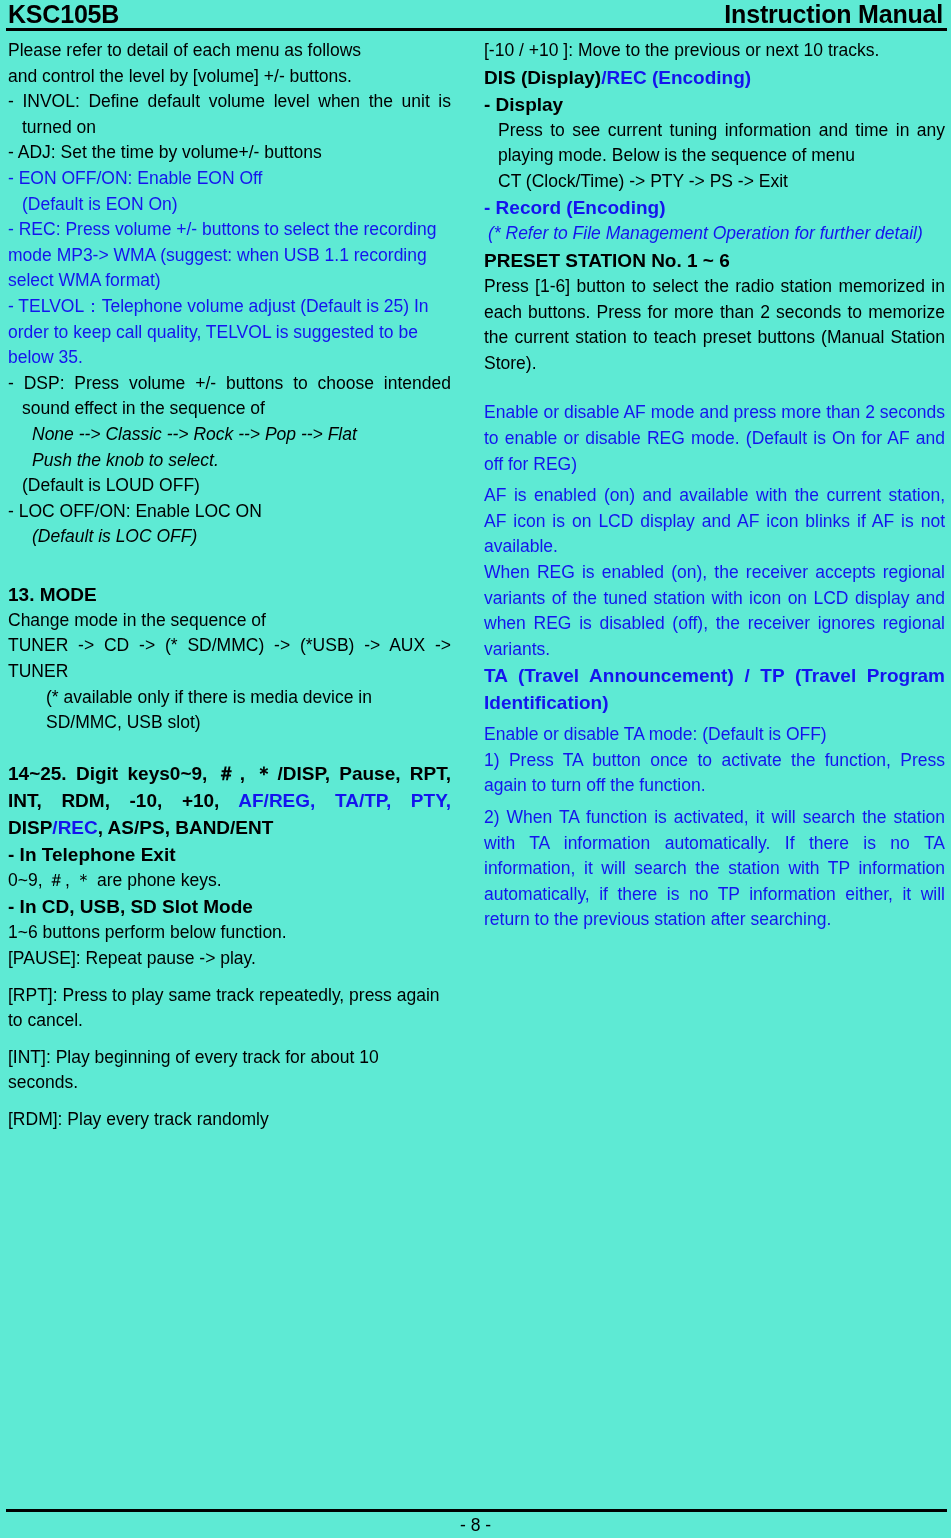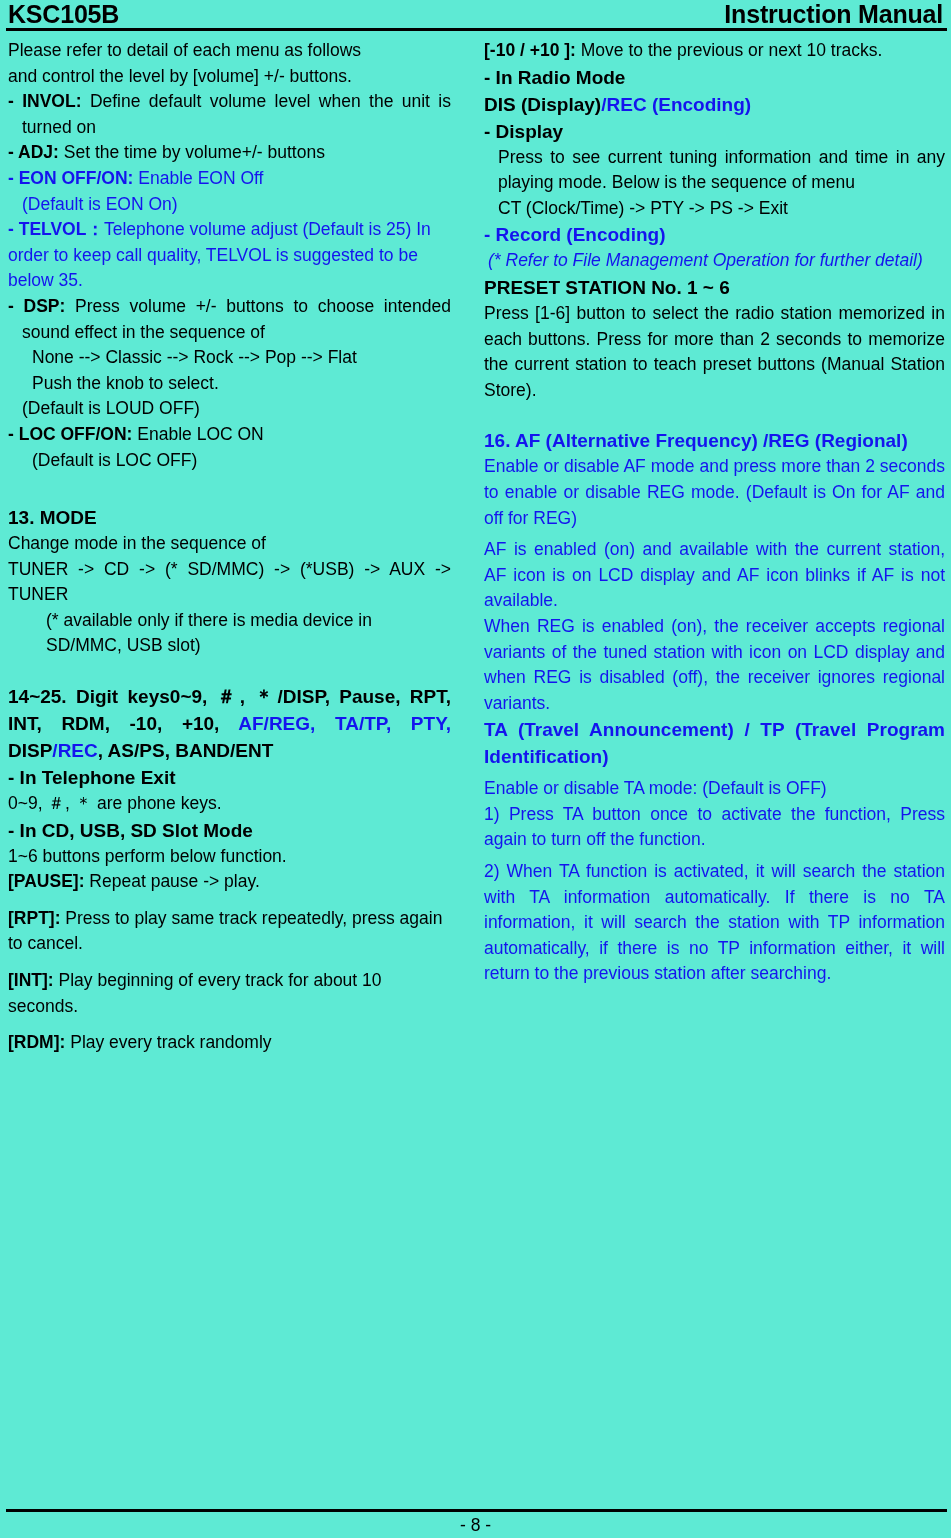--- a/index.html
+++ b/index.html
@@ -75,7 +75,7 @@
     color: #000000;
   }
   .blue { color: #1414ee; }
-  .b { font-weight: bold; }
+  .b { font-weight: normal; }
   .just { text-align: justify; text-align-last: left; }
   .hang1 { padding-left: 14px; text-indent: -14px; }
   .hang2 { padding-left: 16px; text-indent: -10px; font-style: italic; }

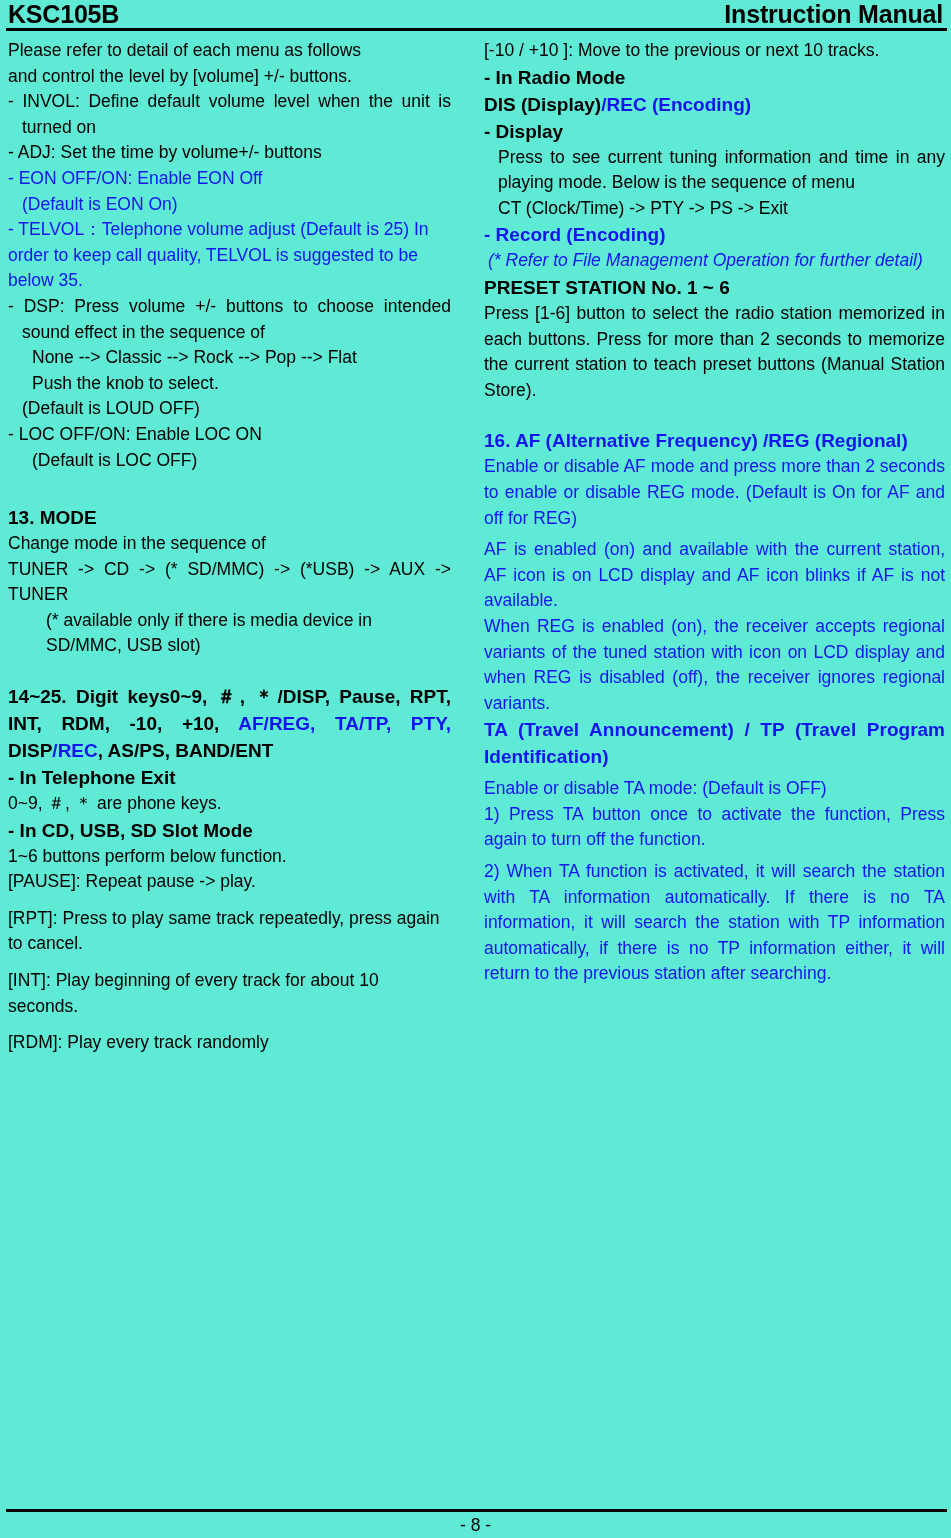--- a/index.html
+++ b/index.html
@@ -187,7 +187,6 @@
 
       <p class="just"><span class="b">[-10 / +10 ]:</span> <span>Move to the previous or next 10 tracks.</span></p>
 
-      <p class="sec">- In Radio Mode</p>
 
       <p class="sec"><span>DIS (Display)</span><span class="blue">/REC (Encoding)</span></p>
 

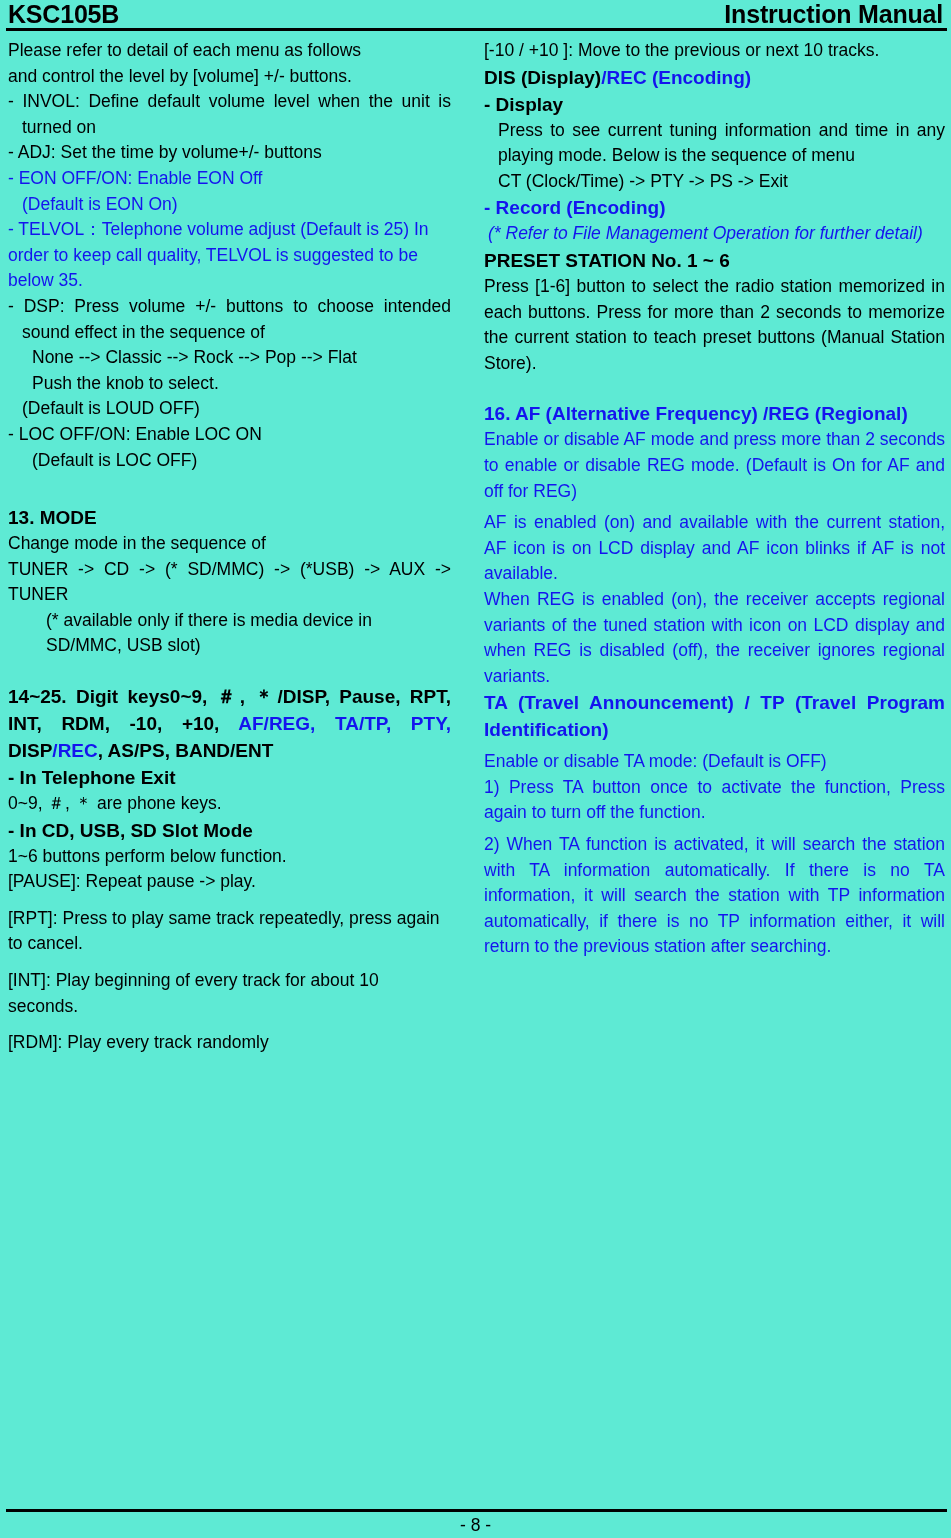--- a/index.html
+++ b/index.html
@@ -139,6 +139,7 @@
 
       <p class="blue ind1">(Default is EON On)</p>
 
+      <p class="blue"><span class="b">- REC:</span> <span>Press volume +/- buttons to select the recording mode MP3-&gt; WMA (suggest: when USB 1.1 recording select WMA format)</span></p>
 
       <p class="blue"><span class="b">- TELVOL：</span><span>Telephone volume adjust (Default is 25) In order to keep call quality, TELVOL is suggested to be below 35.</span></p>
 

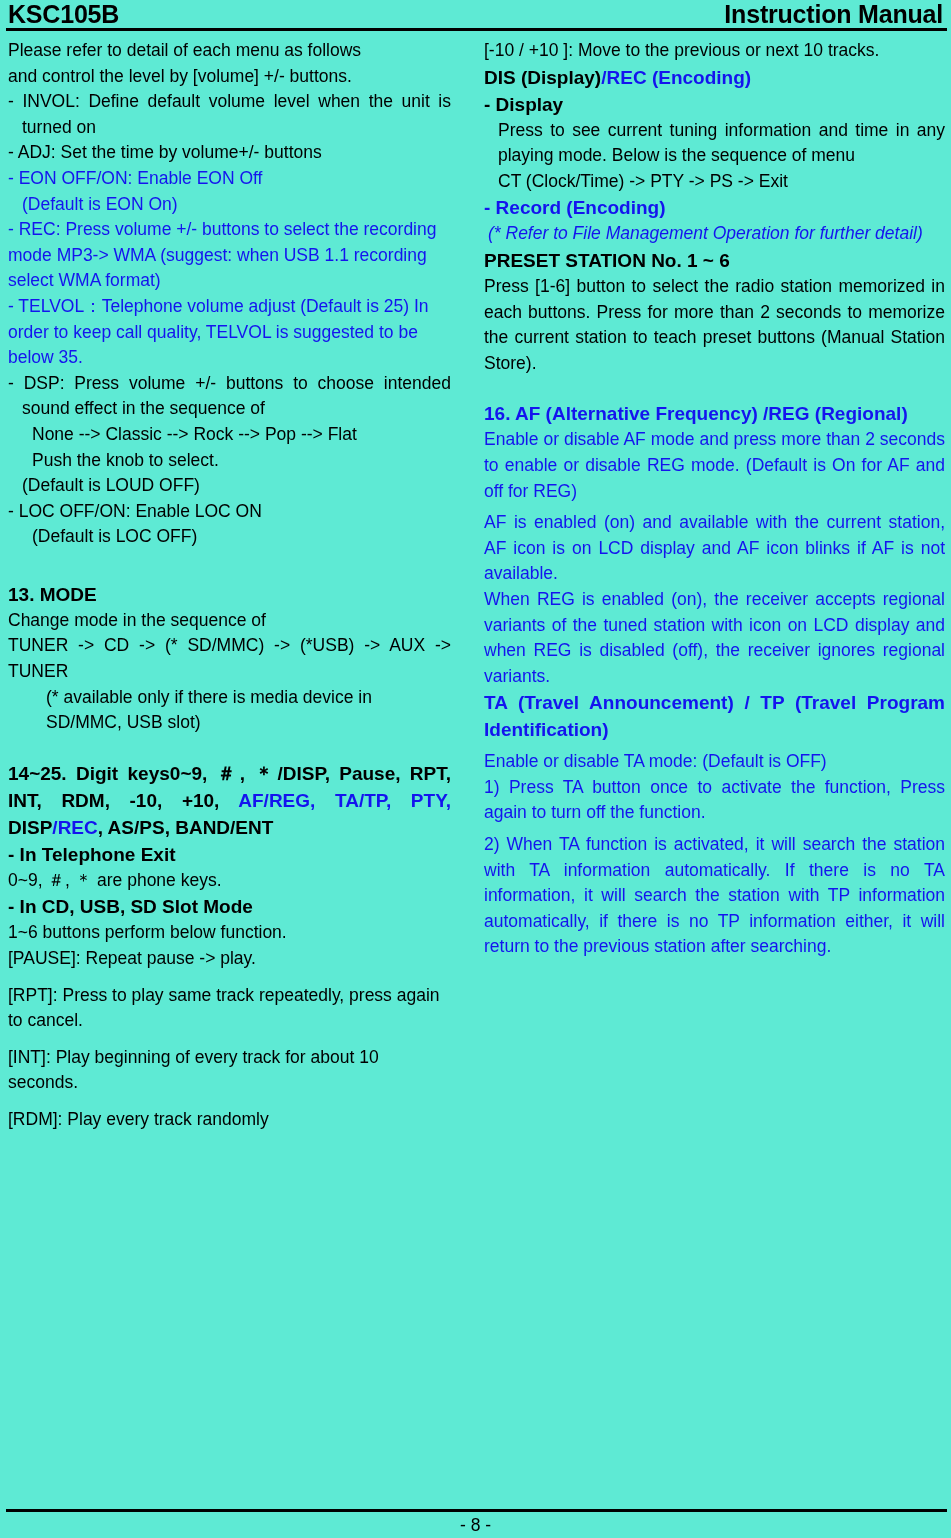--- a/index.html
+++ b/index.html
@@ -204,7 +204,6 @@
 
       <div class="gap-md"></div>
 
-      <p class="sec blue just">16. AF (Alternative Frequency) /REG (Regional)</p>
       <p class="just blue">Enable or disable AF mode and press more than 2 seconds to enable or disable REG mode. (Default is On for AF and off for REG)</p>
 
       <div class="gap-xs"></div>

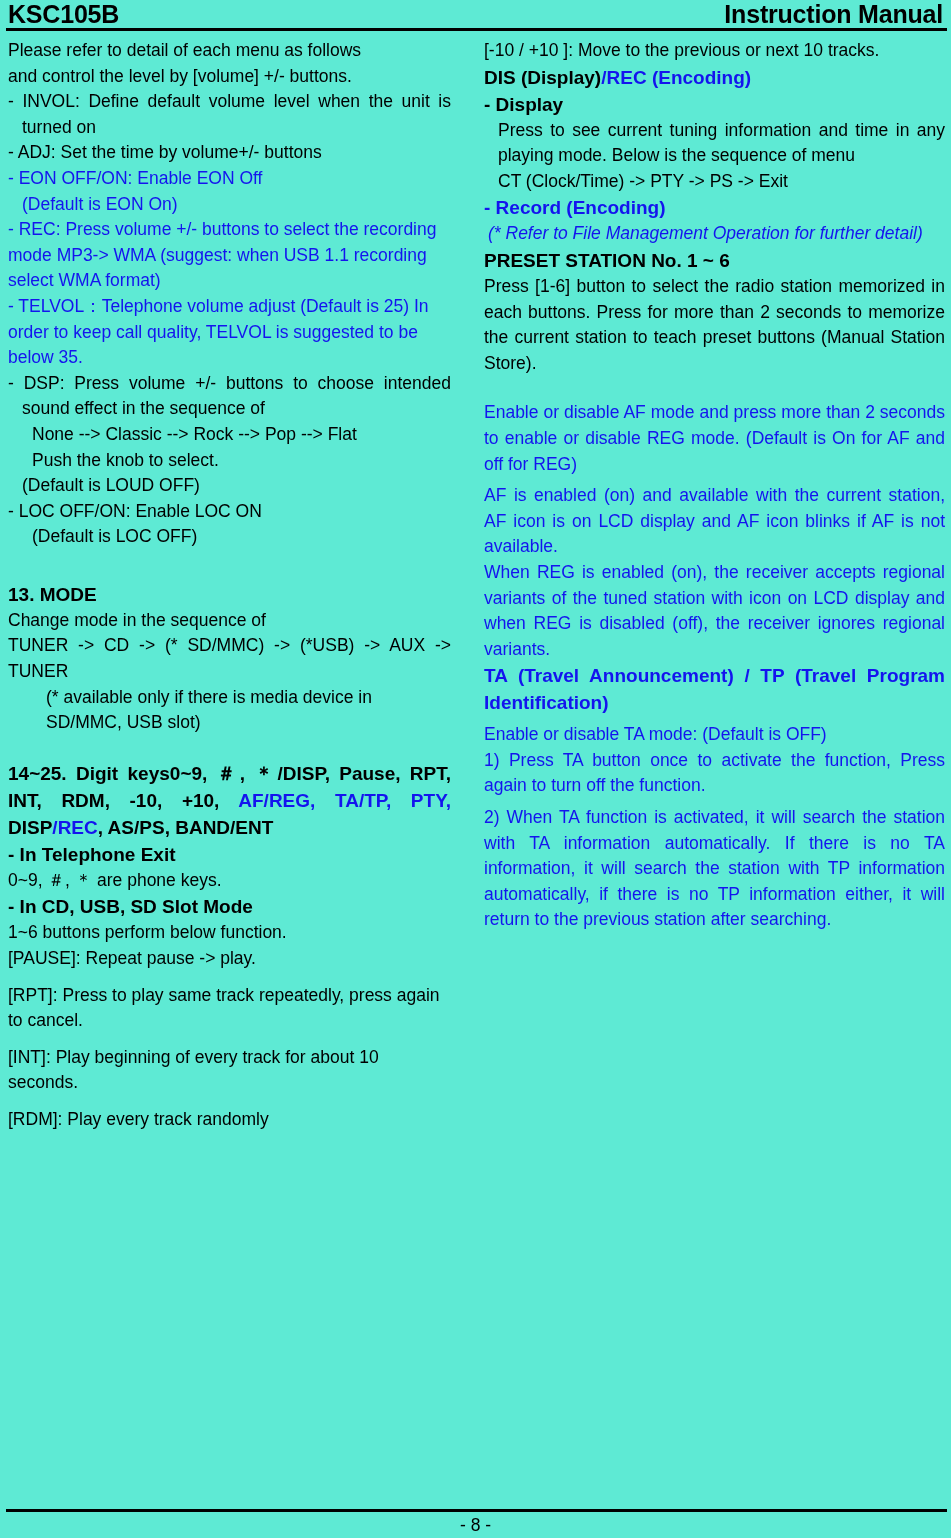--- a/index.html
+++ b/index.html
@@ -80,7 +80,7 @@
   .hang1 { padding-left: 14px; text-indent: -14px; }
   .hang2 { padding-left: 16px; text-indent: -10px; font-style: italic; }
   .ind1 { padding-left: 14px; }
-  .ind2 { padding-left: 24px; }
+  .ind2 { padding-left: 24px; font-style: italic; }
   .ind3 { padding-left: 38px; }
   .sec {
     font-size: 19px;

